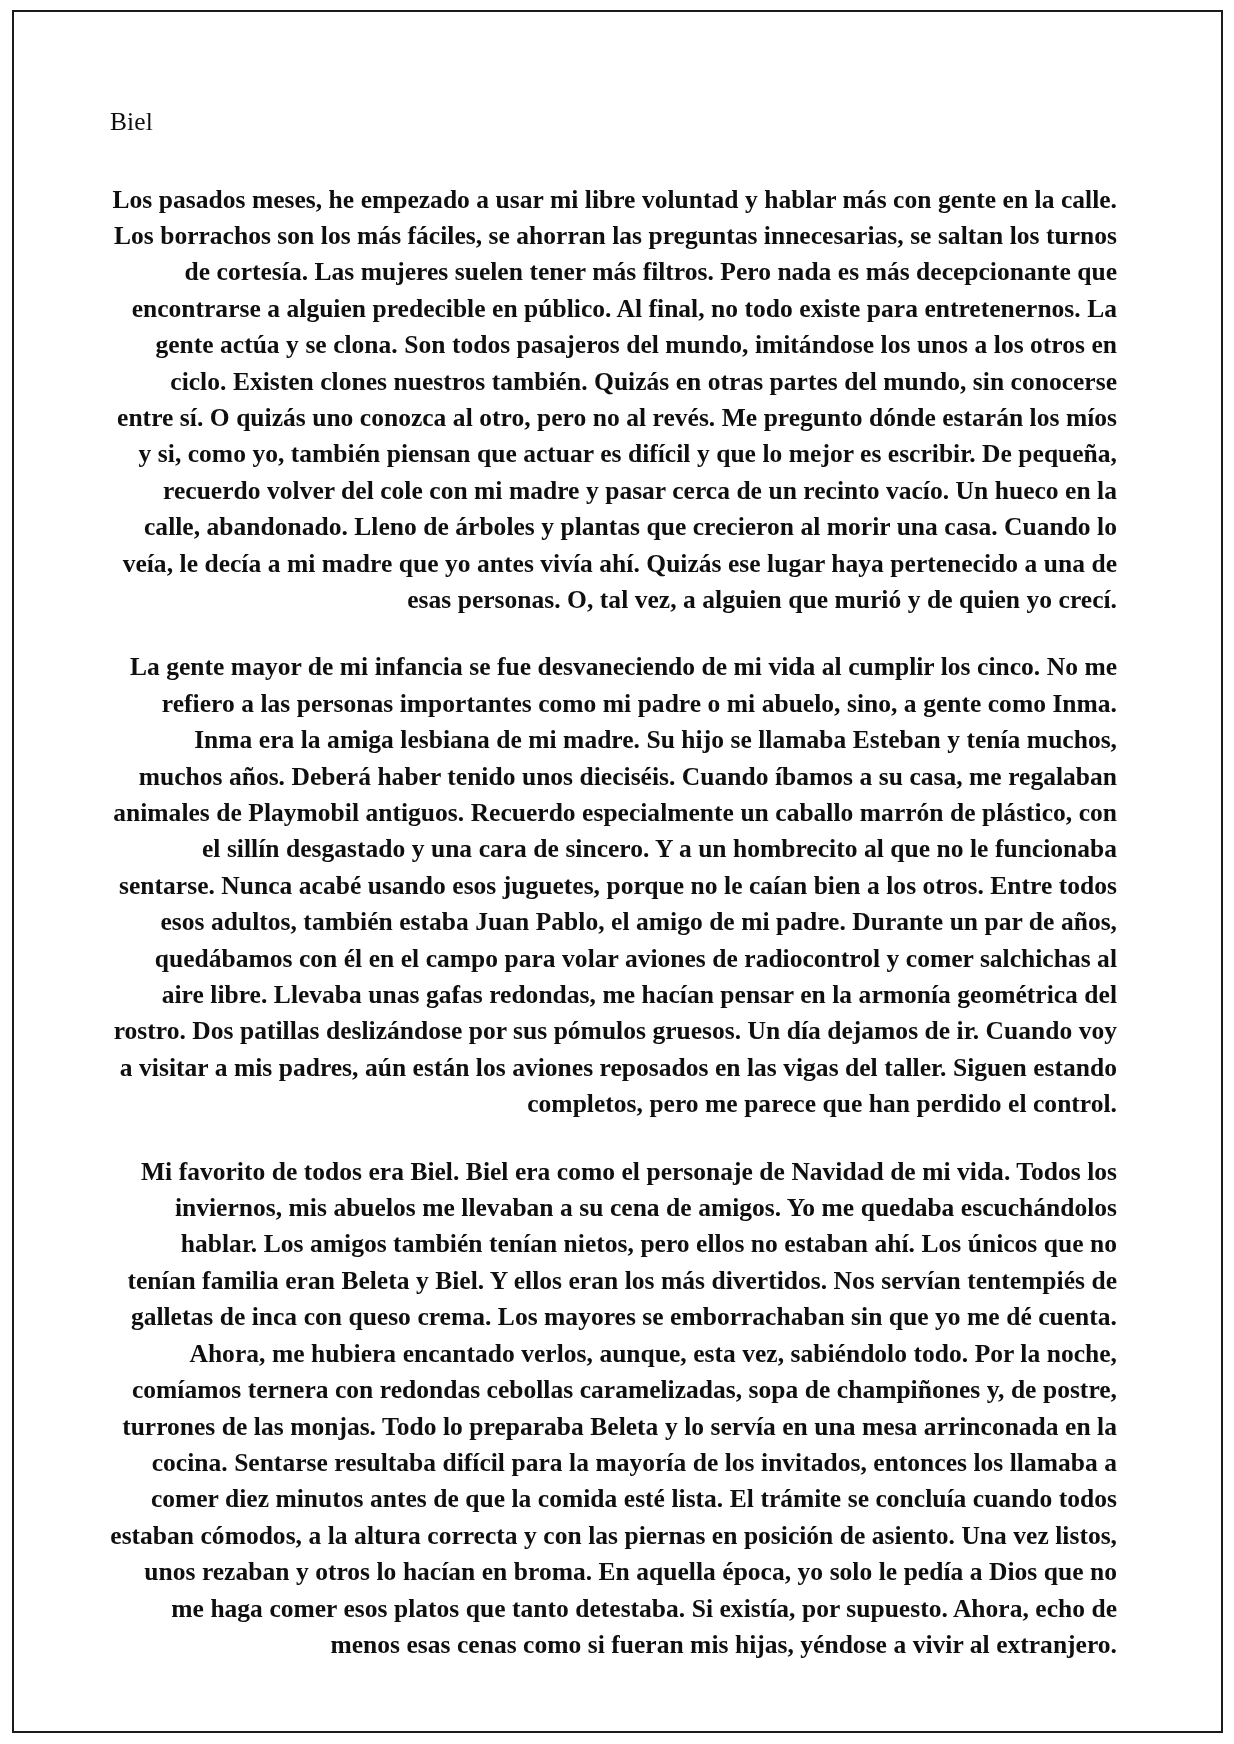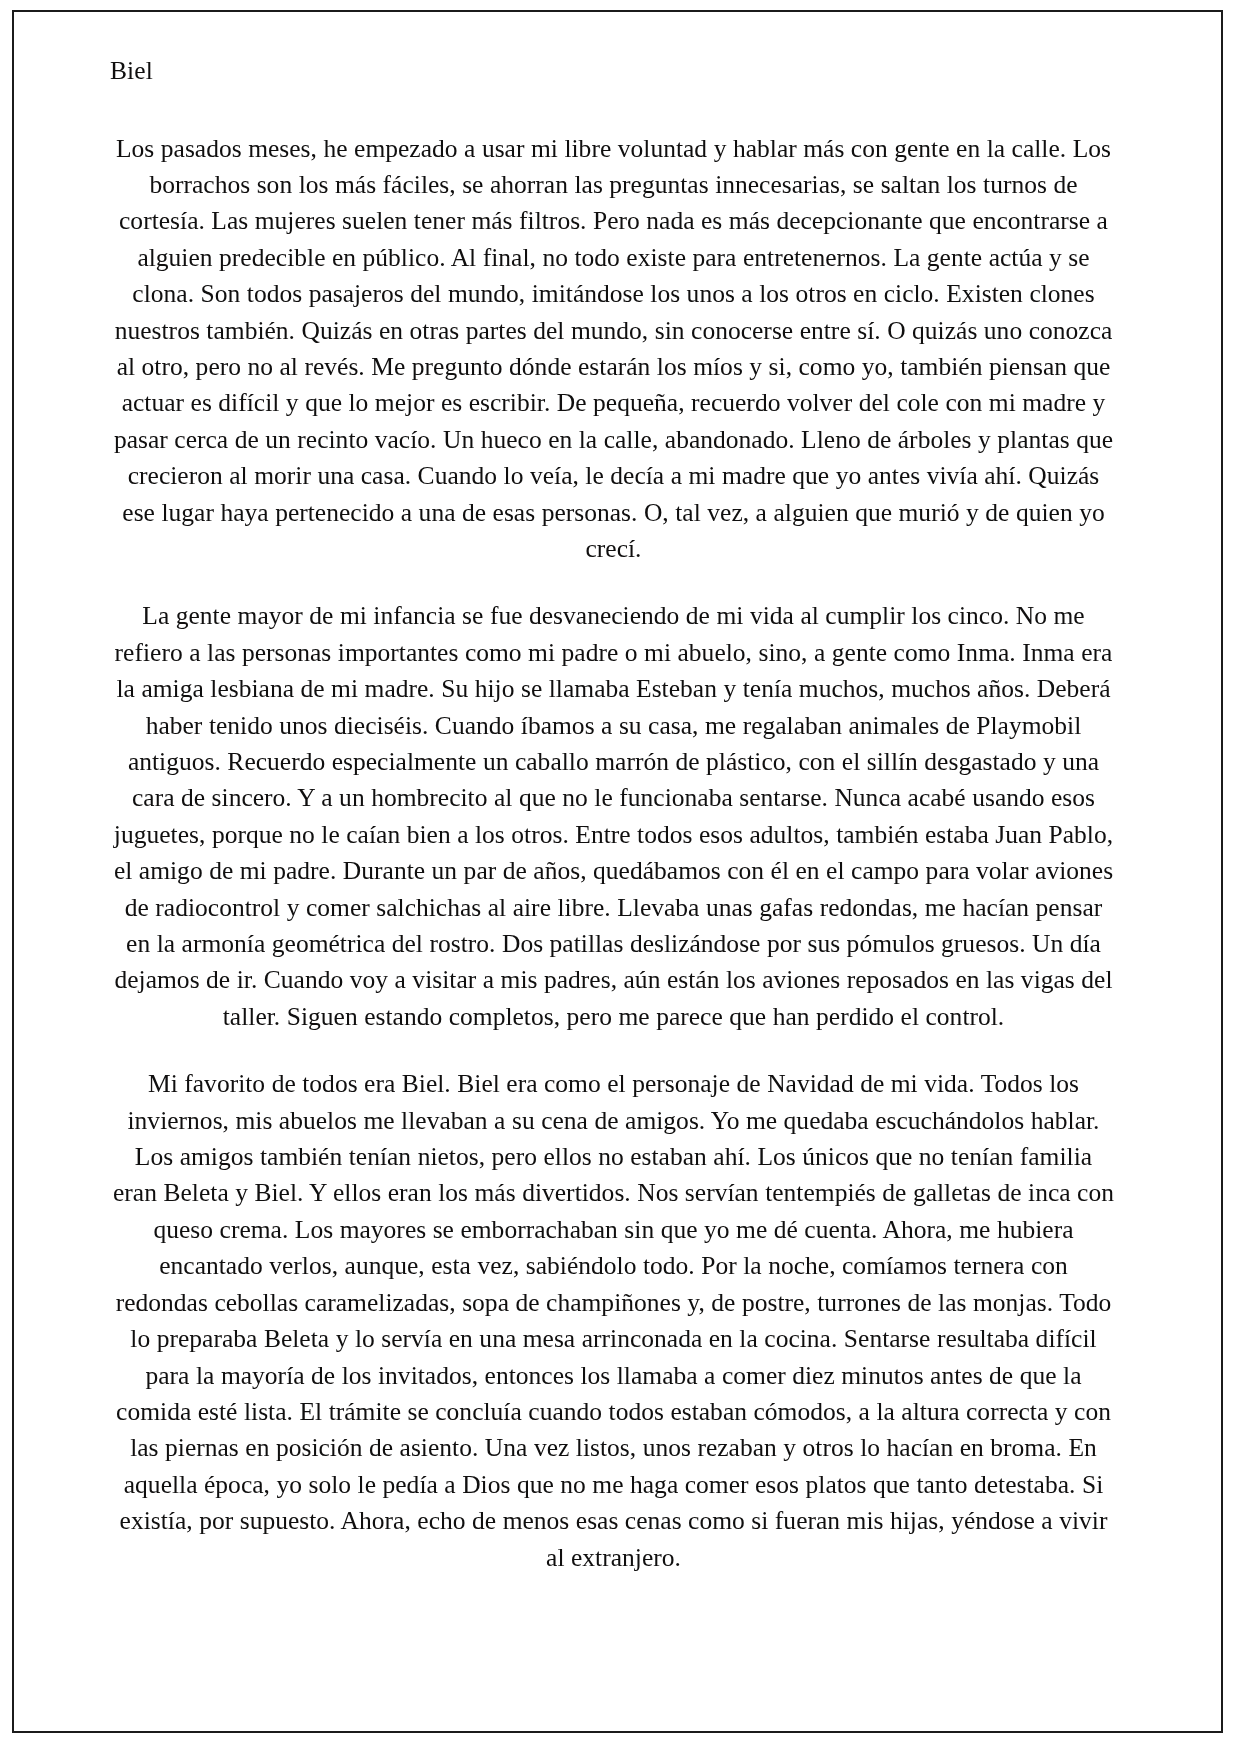--- a/index.html
+++ b/index.html
@@ -34,7 +34,7 @@
 
   #content {
     box-sizing: border-box;
-    padding: 46px 104px 0 96px;
+    padding: 97px 104px 0 96px;
   }
 
   .doc-title {

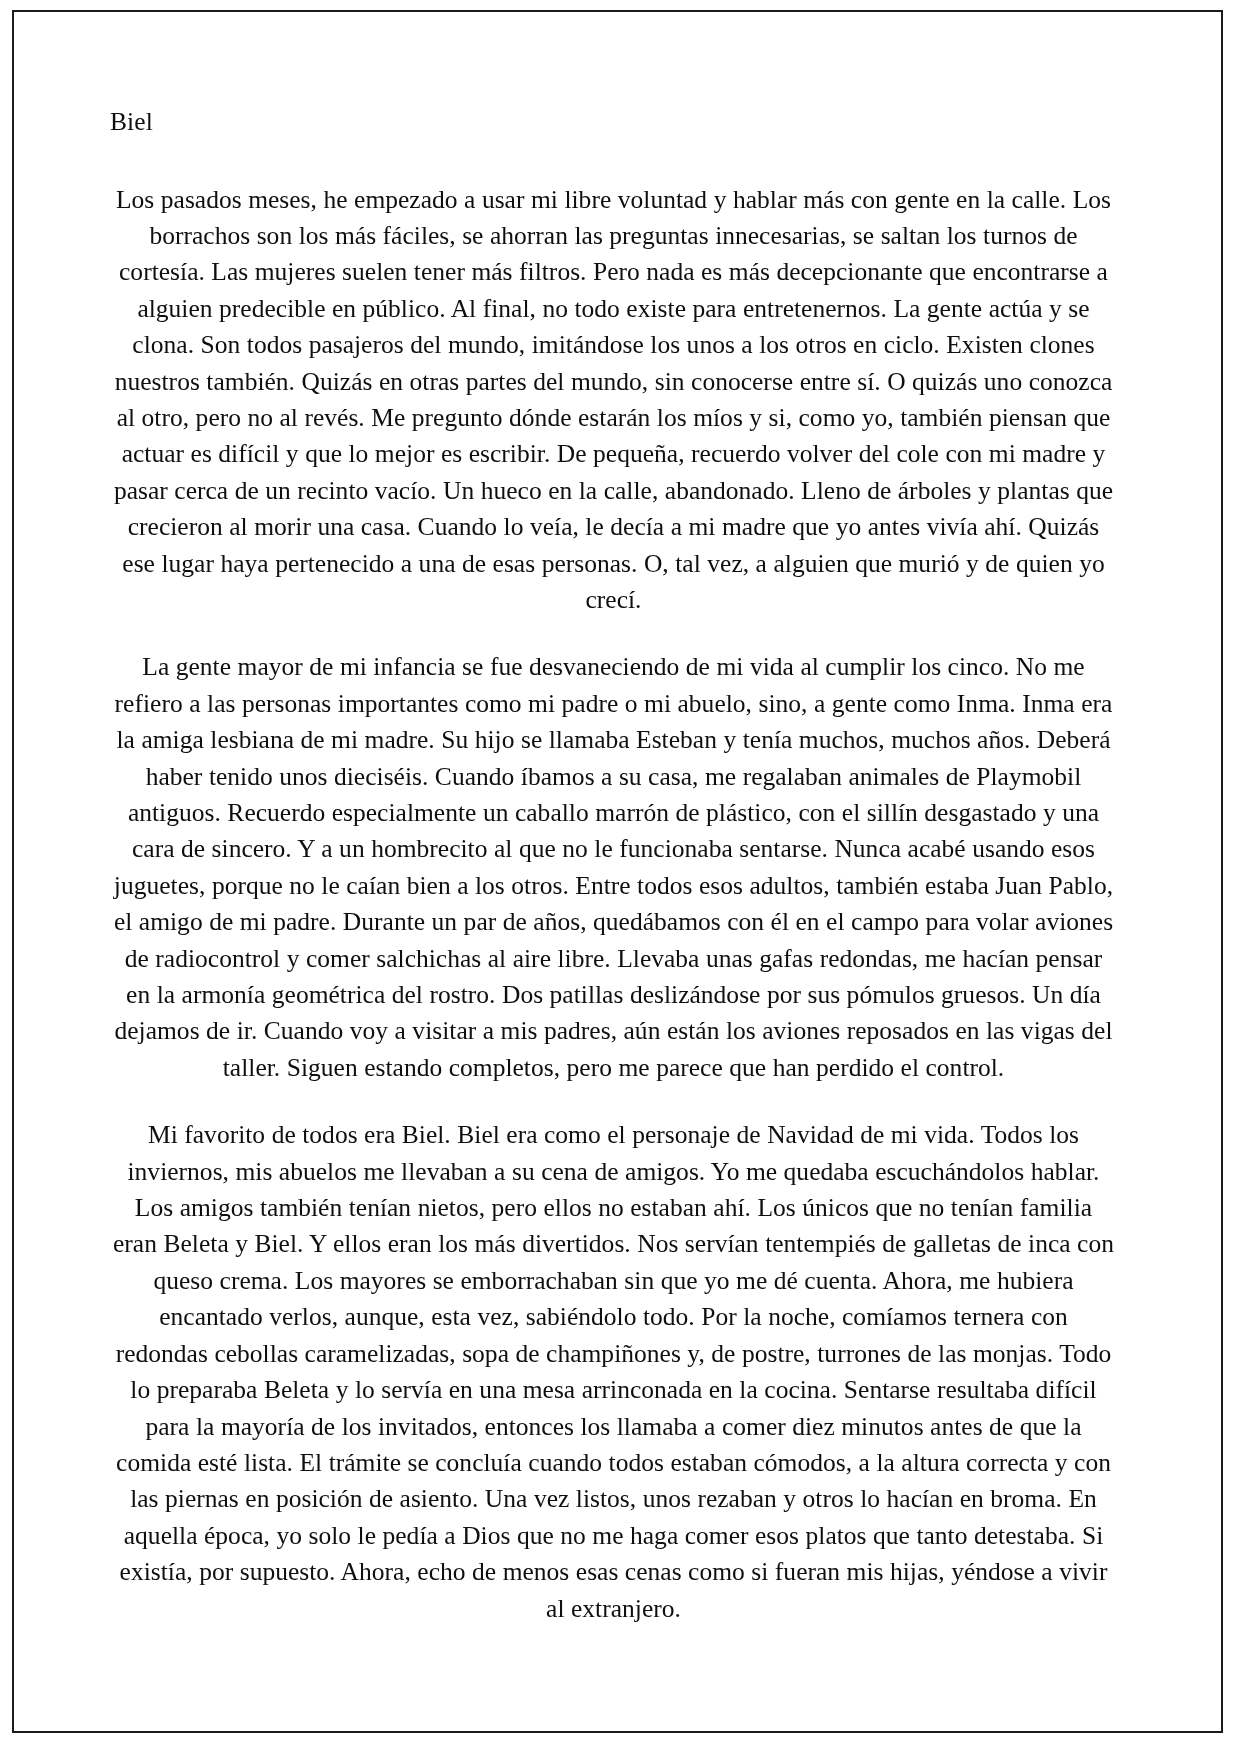--- a/index.html
+++ b/index.html
@@ -51,9 +51,10 @@
     line-height: 36.4px;
     color: #100f0f;
     margin: 0 0 31px 0;
-    text-align: center;
+    text-align: right;
     letter-spacing: 0.02px;
     word-spacing: 0.1px;
+    font-weight: bold;
   }
 
   .doc-paragraph:last-child {

